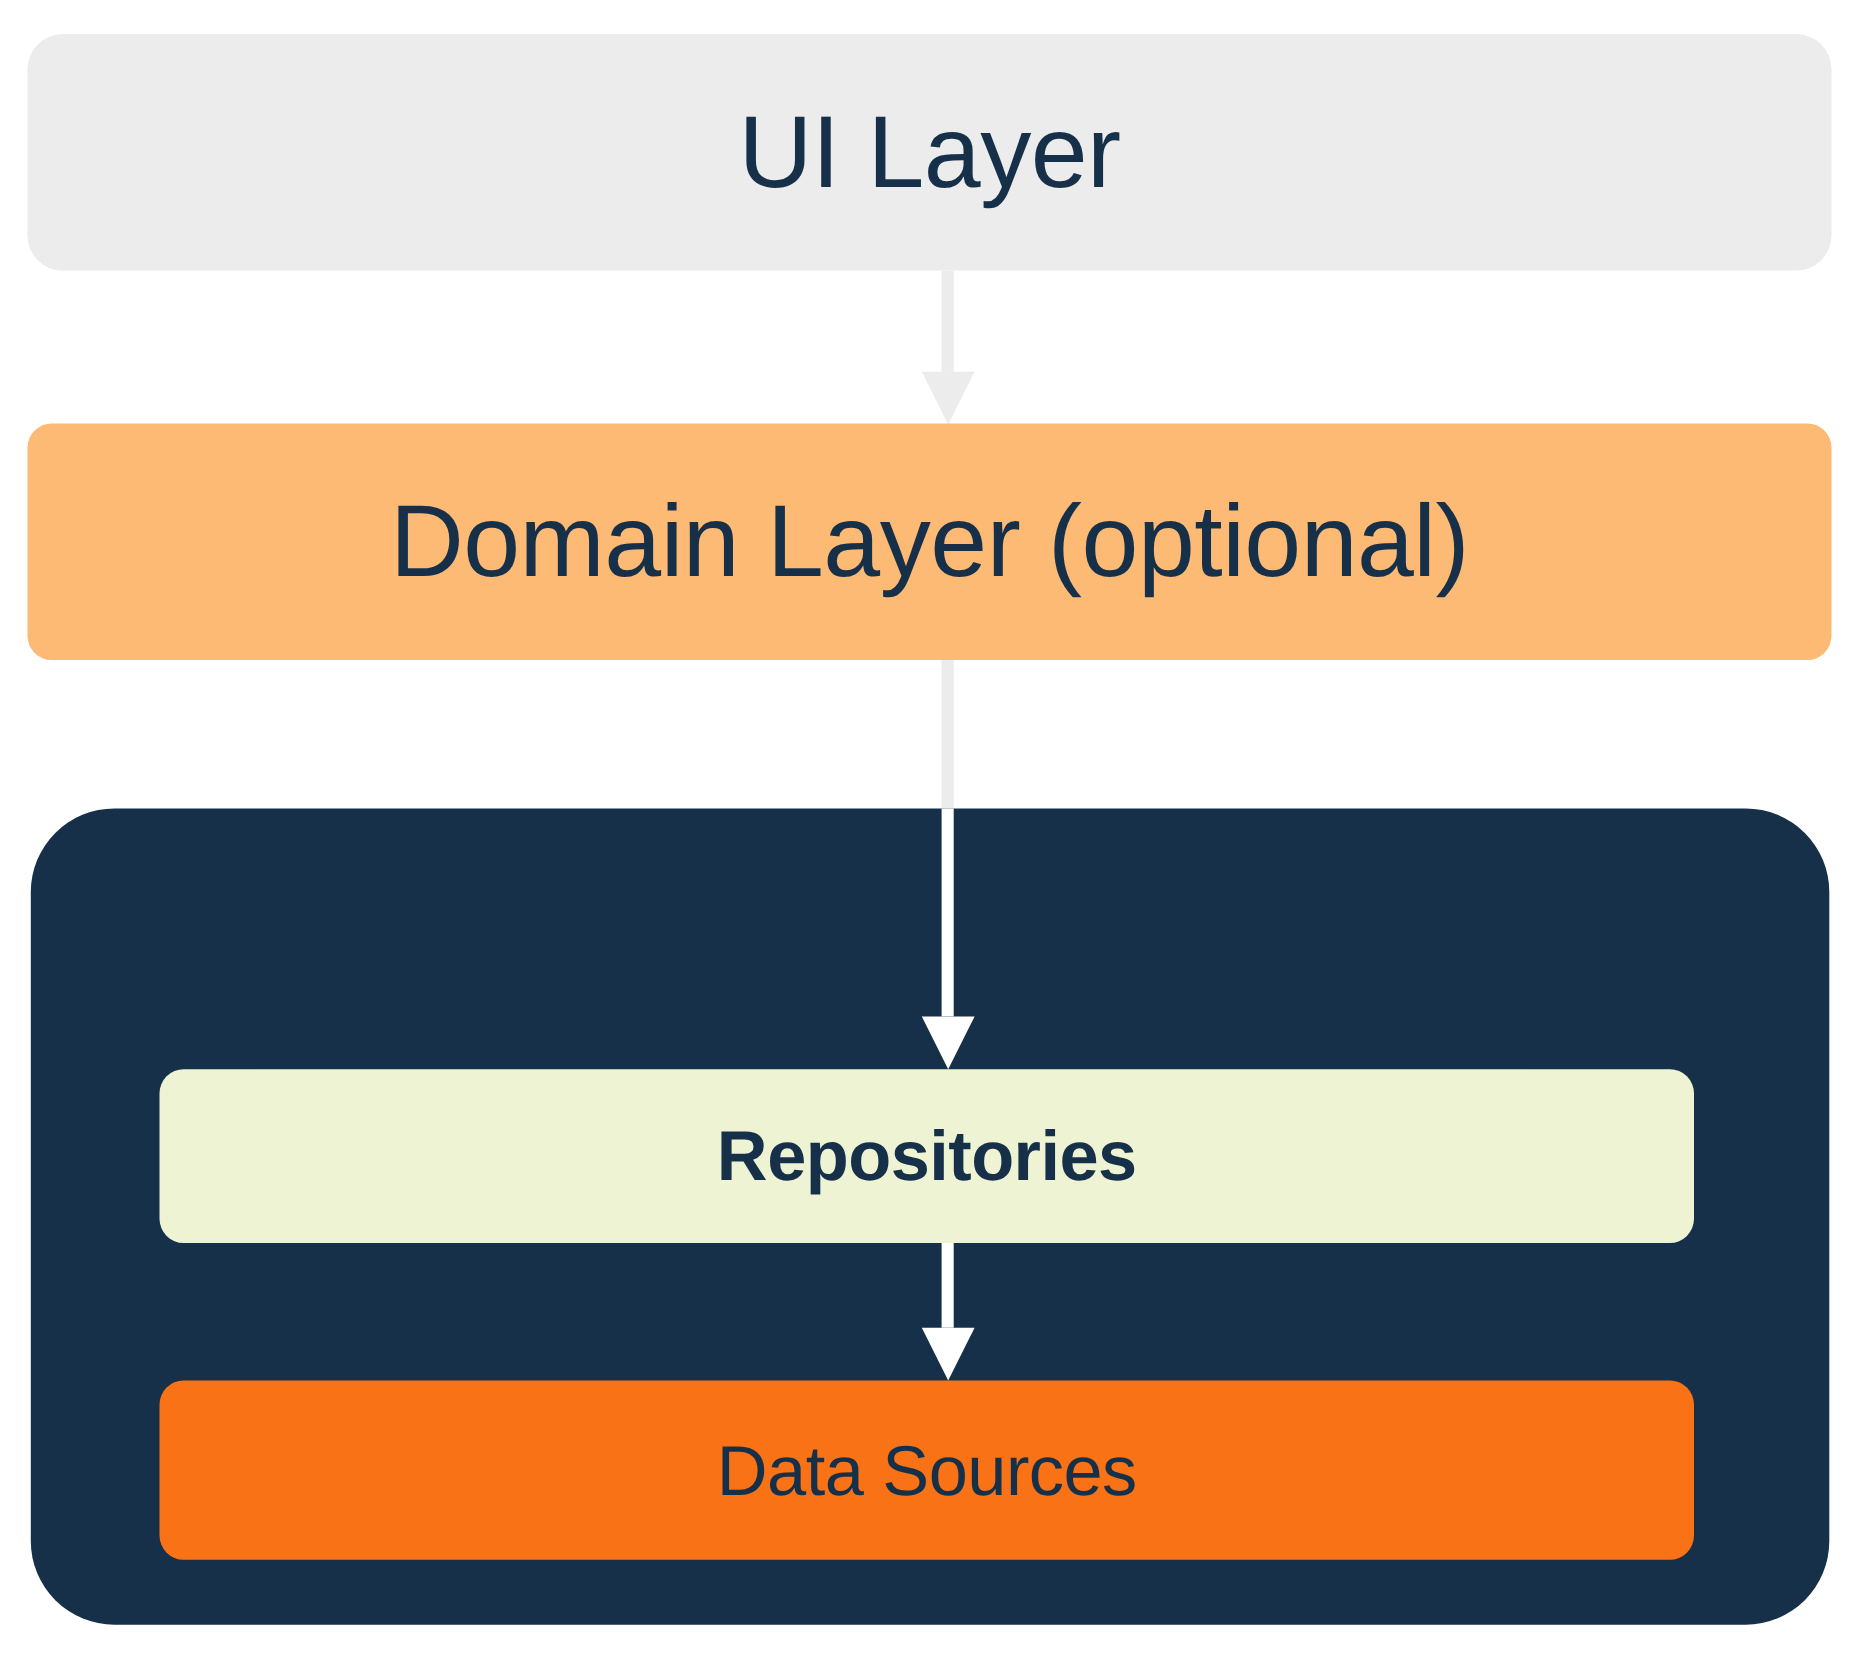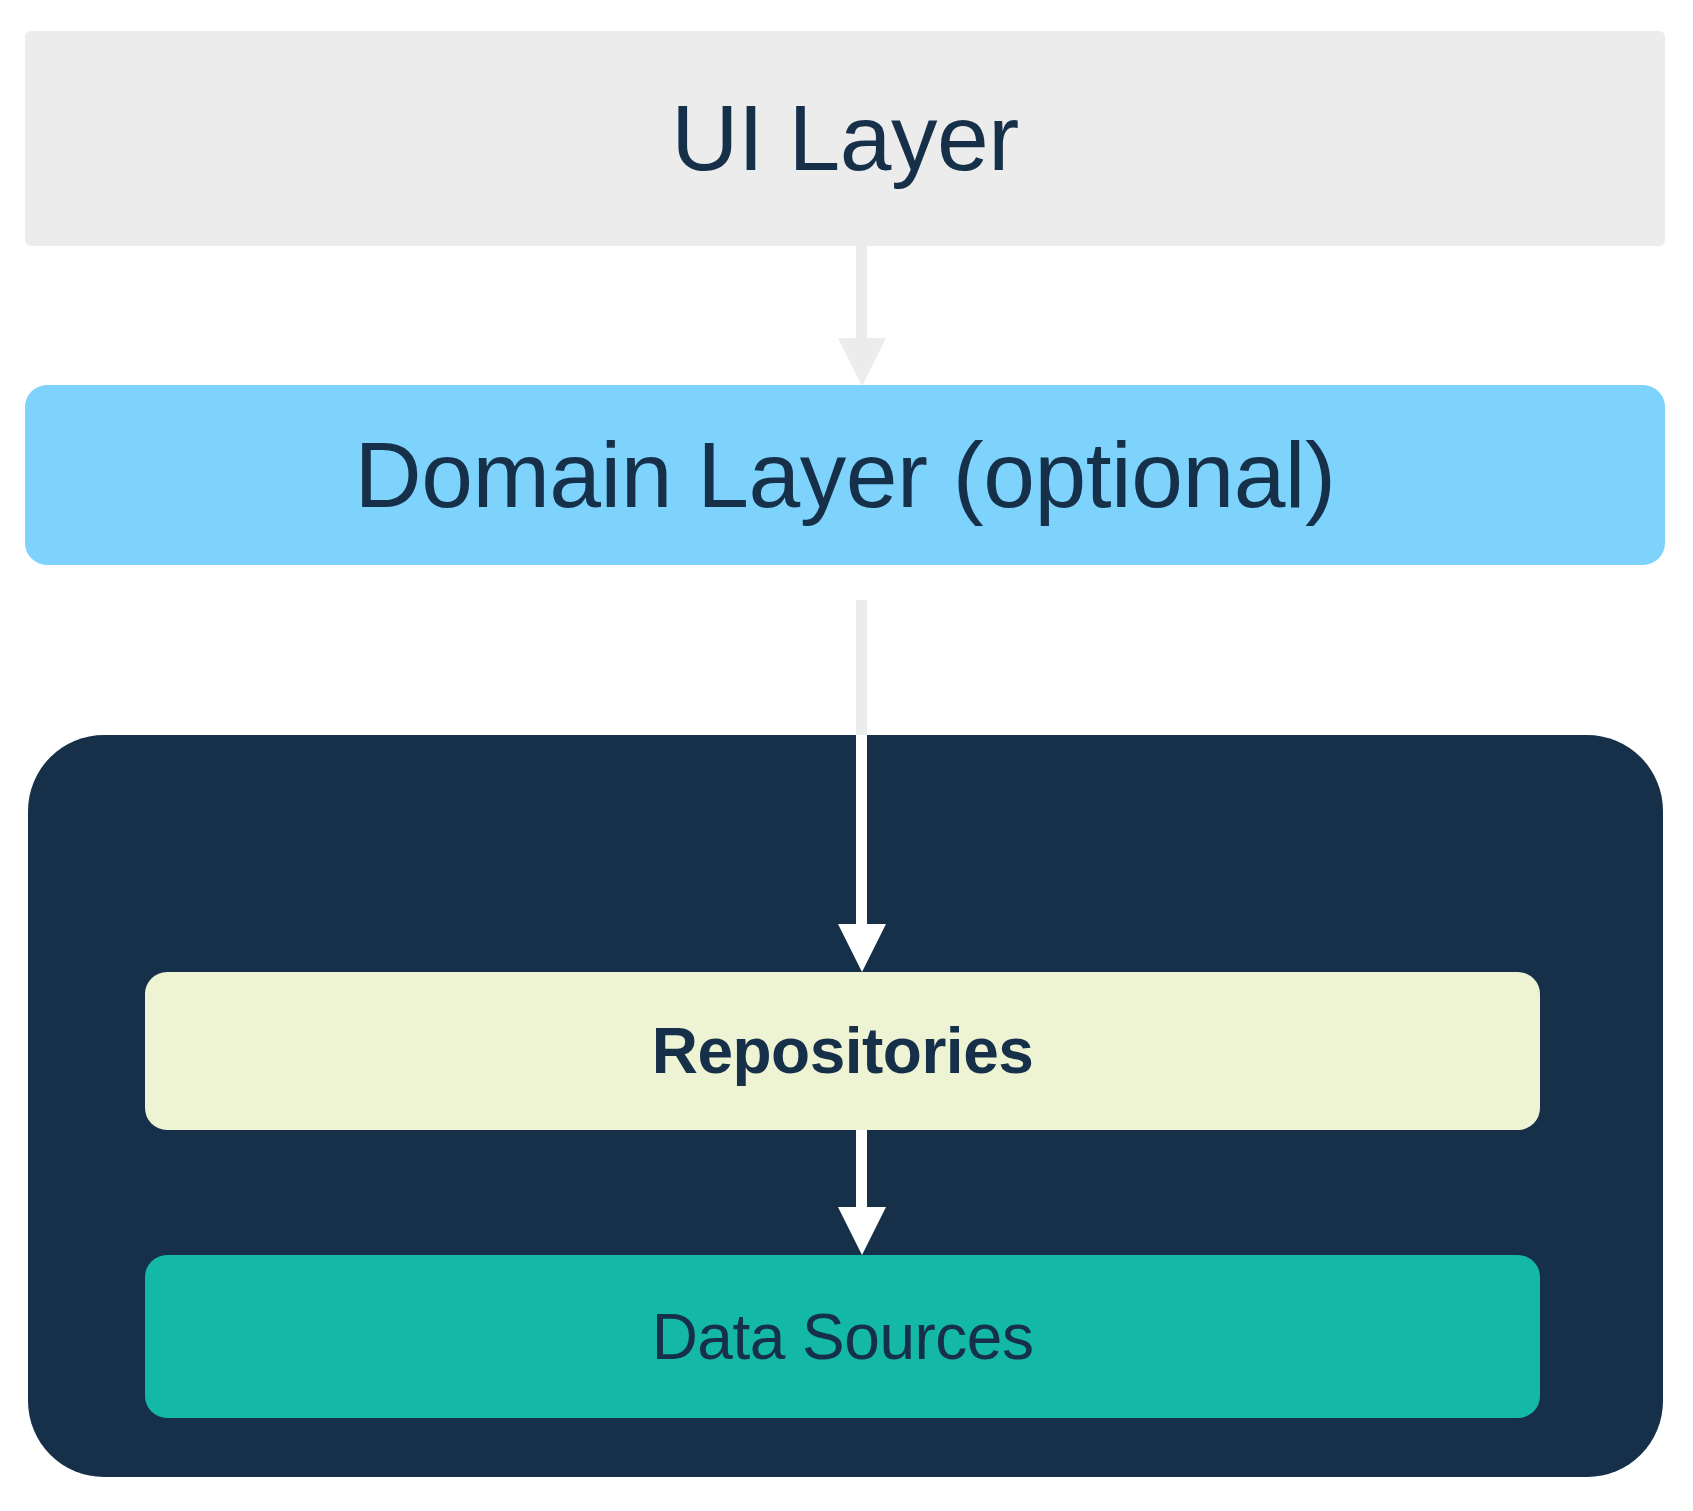--- a/index.html
+++ b/index.html
@@ -41,7 +41,7 @@
     width: 1640px;
     height: 215px;
     background: #ececec;
-    border-radius: 6px;
+    border-radius: 32px;
   }
   #ui-layer-box .layer-label {
     font-size: 93px;

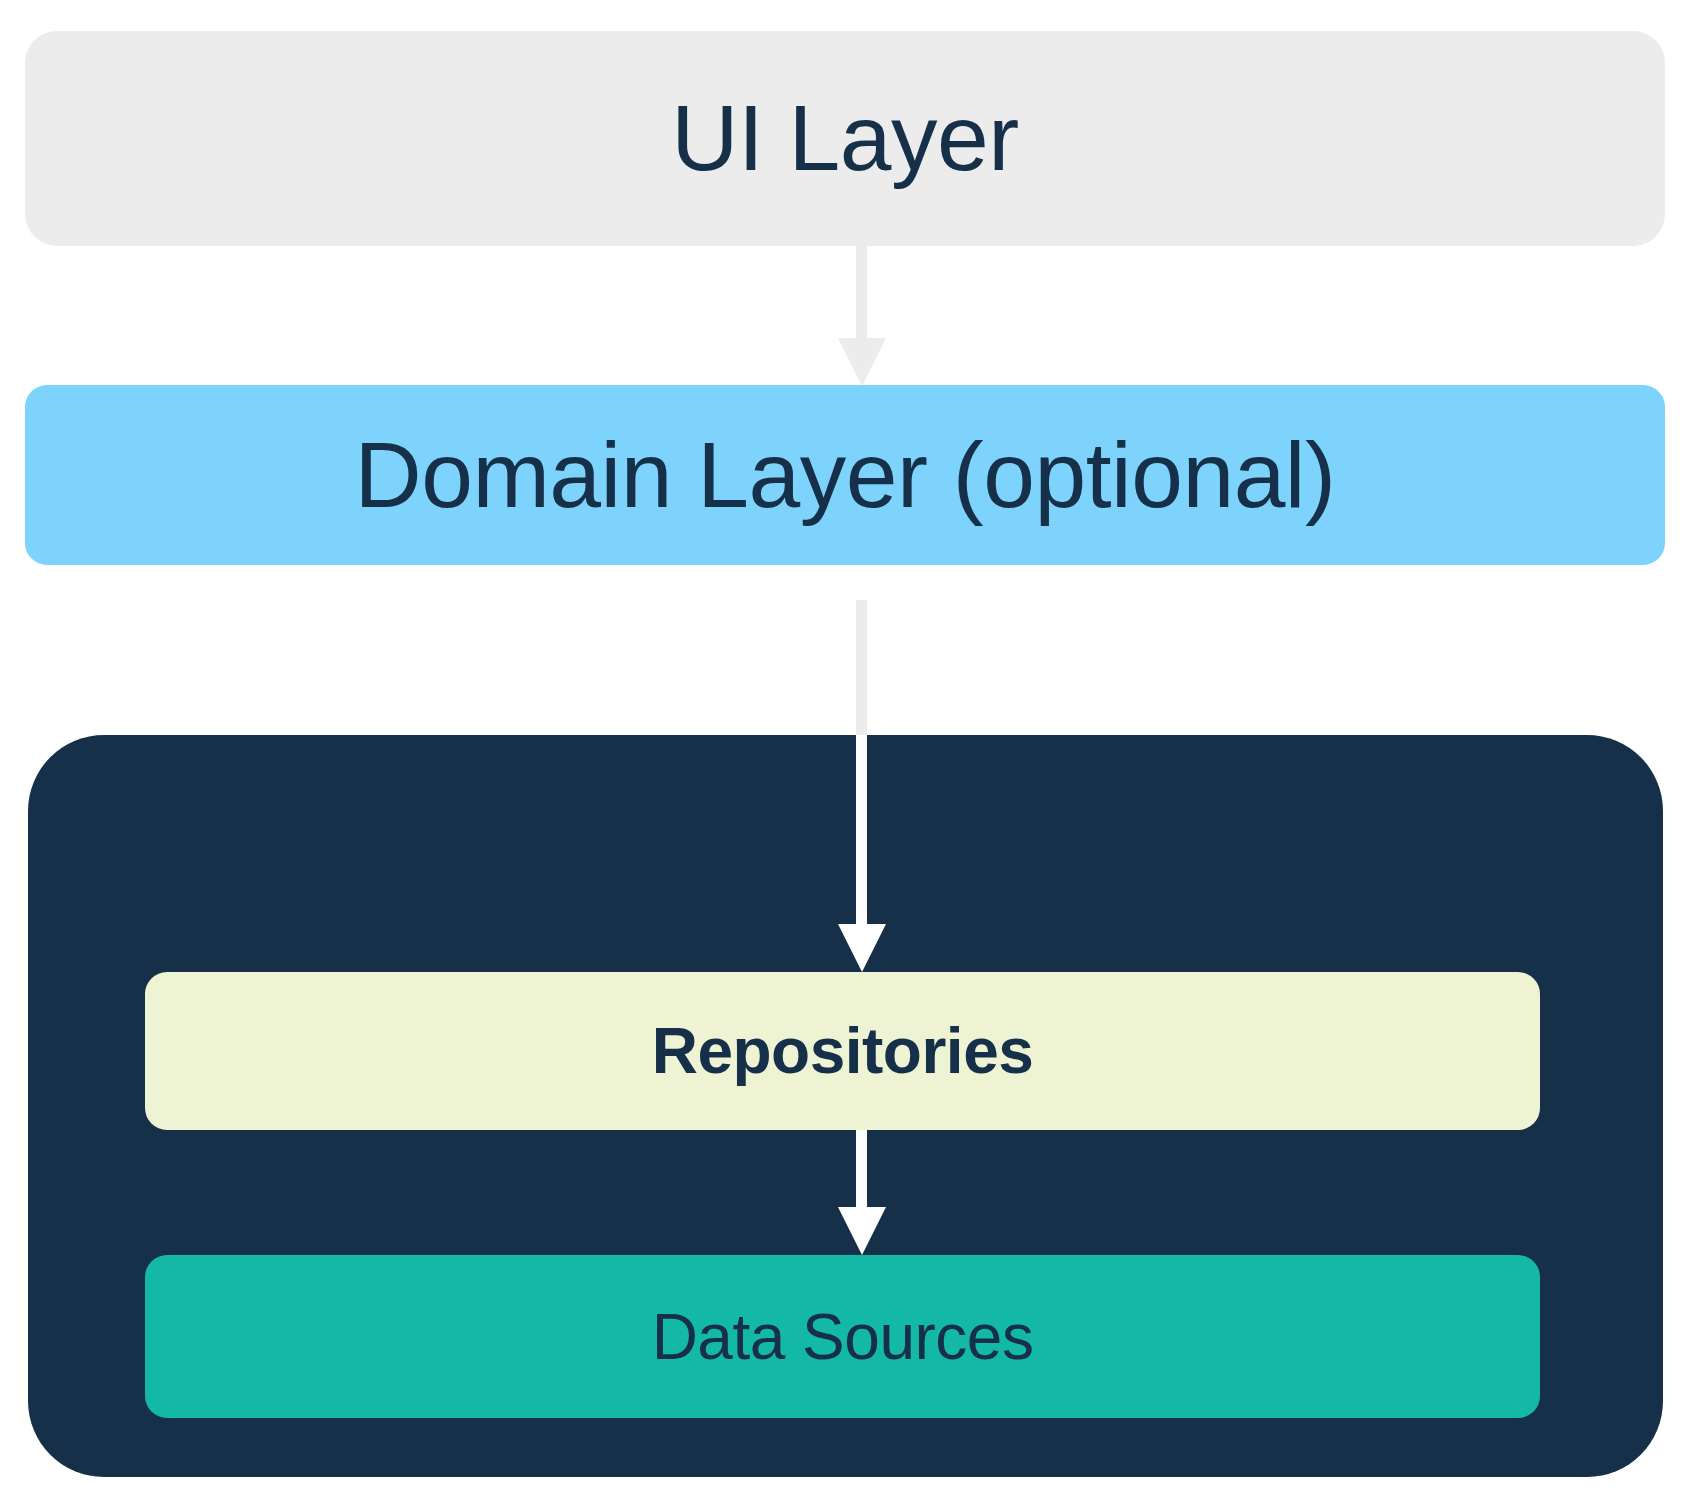--- a/index.html
+++ b/index.html
@@ -54,8 +54,8 @@
     left: 25px;
     top: 385px;
     width: 1640px;
-    height: 180px;
-    background: #7dd3fc;
+    height: 215px;
+    background: #fdba74;
     border-radius: 22px;
   }
   #domain-layer-box .layer-label {

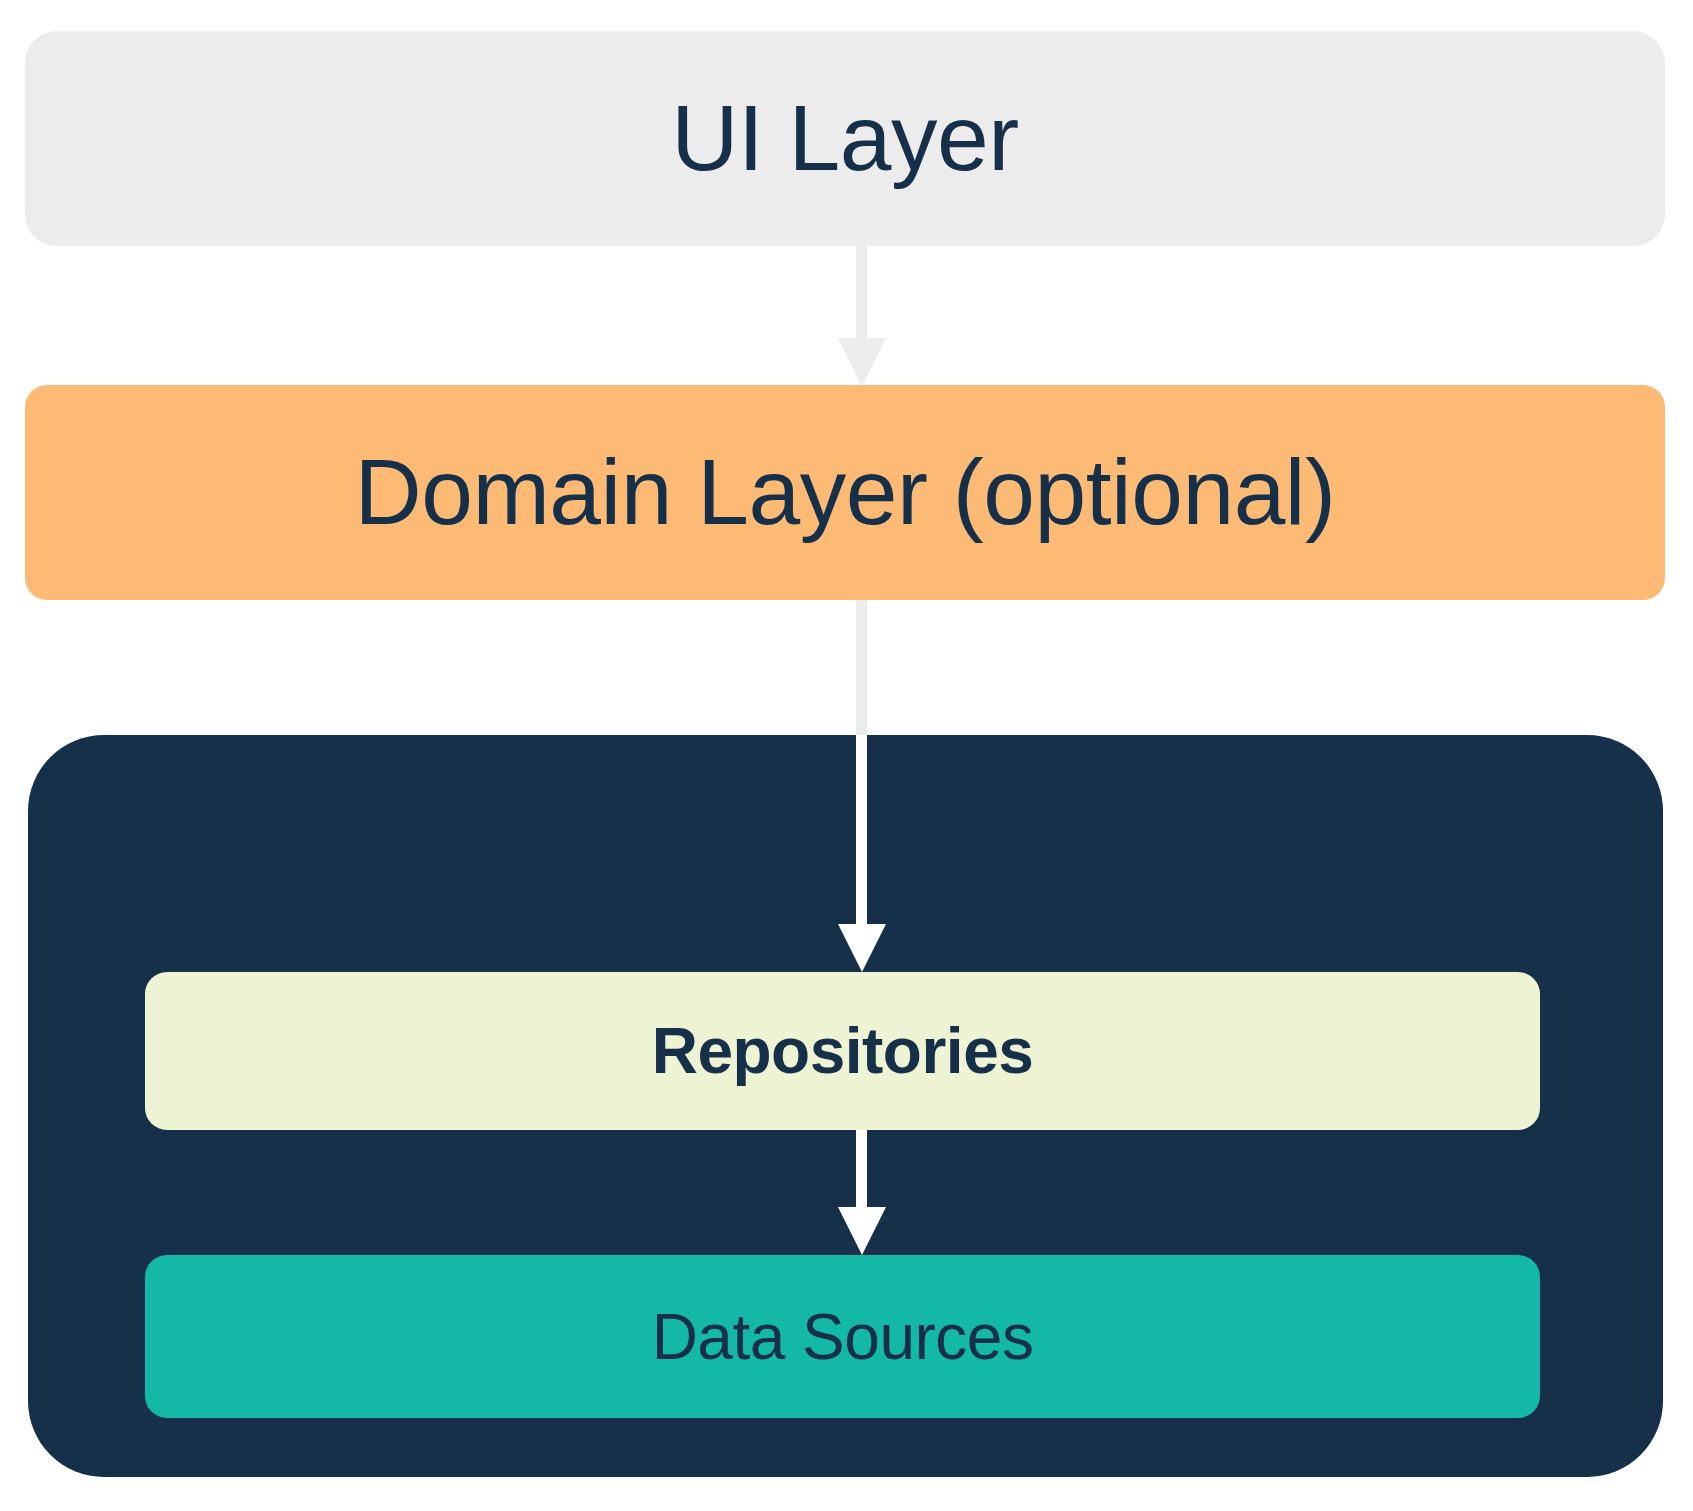--- a/index.html
+++ b/index.html
@@ -97,7 +97,7 @@
     top: 1255px;
     width: 1395px;
     height: 163px;
-    background: #14b8a6;
+    background: #f97316;
     border-radius: 22px;
   }
   #data-sources-box .layer-label {

